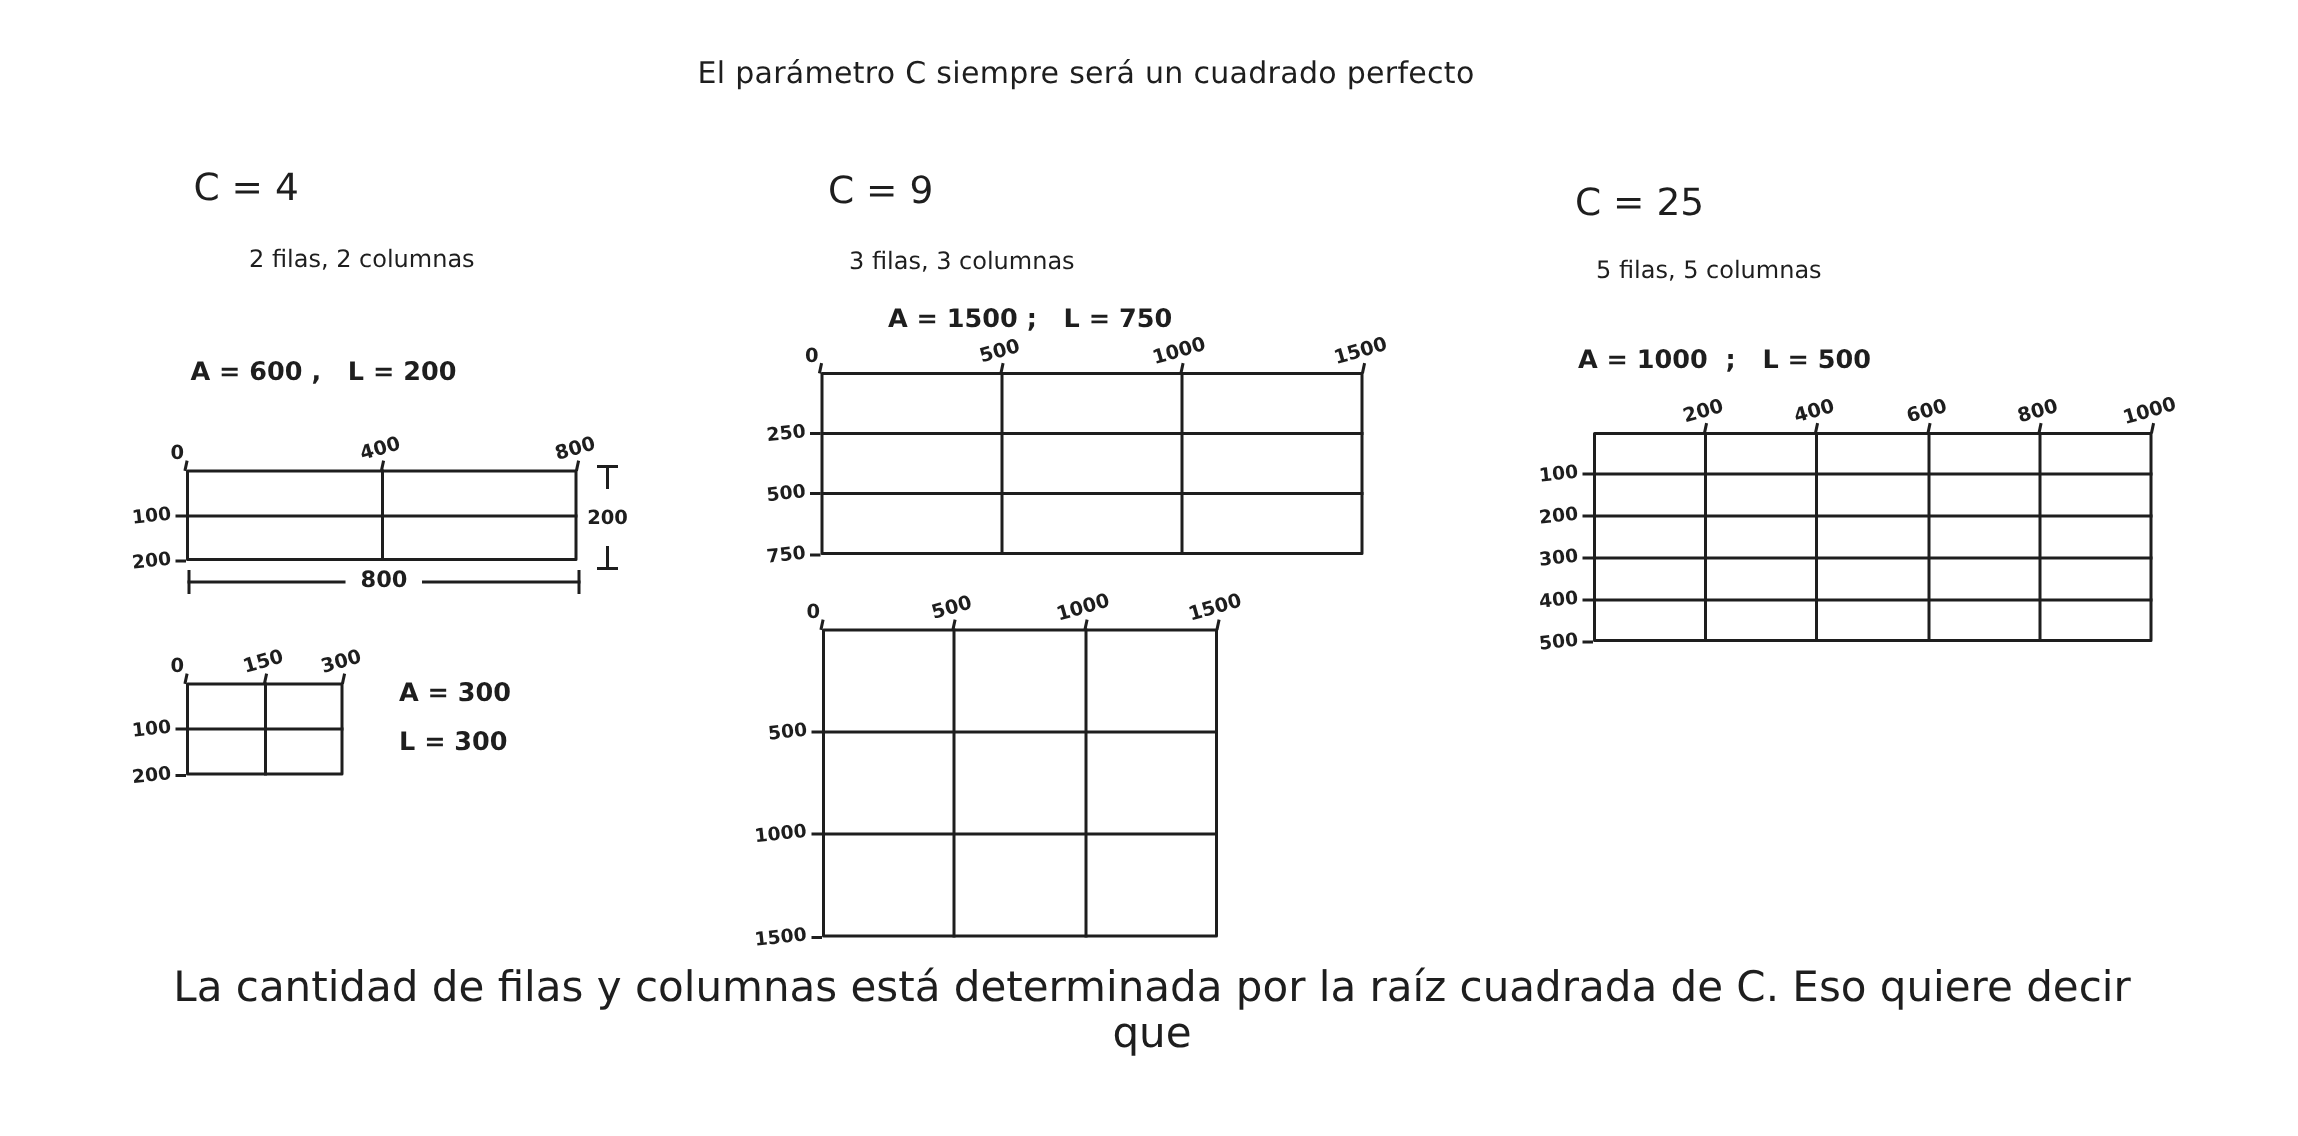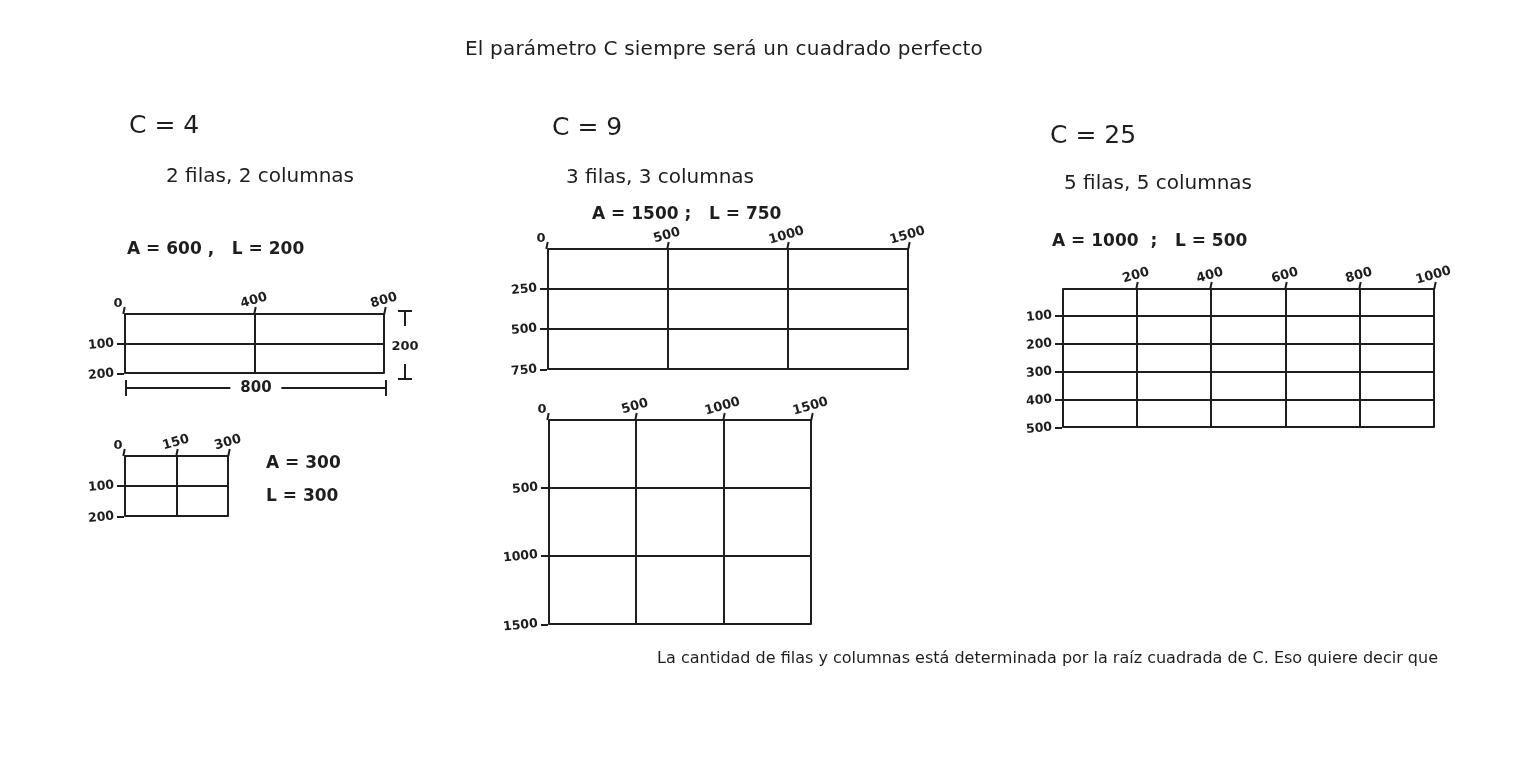--- a/index.html
+++ b/index.html
@@ -15,7 +15,7 @@
     text-align: center; font-size: 20px; letter-spacing: 0.2px;
   }
   .c-label { position: absolute; font-size: 25px; }
-  .dim-label { position: absolute; font-size: 20px; }
+  .dim-label { position: absolute; font-size: 16px; }
   .param-label { position: absolute; font-size: 17px; font-weight: 700; white-space: pre; }
   .footer {
     position: absolute; top: 642px; left: 66px; width: 1340px;

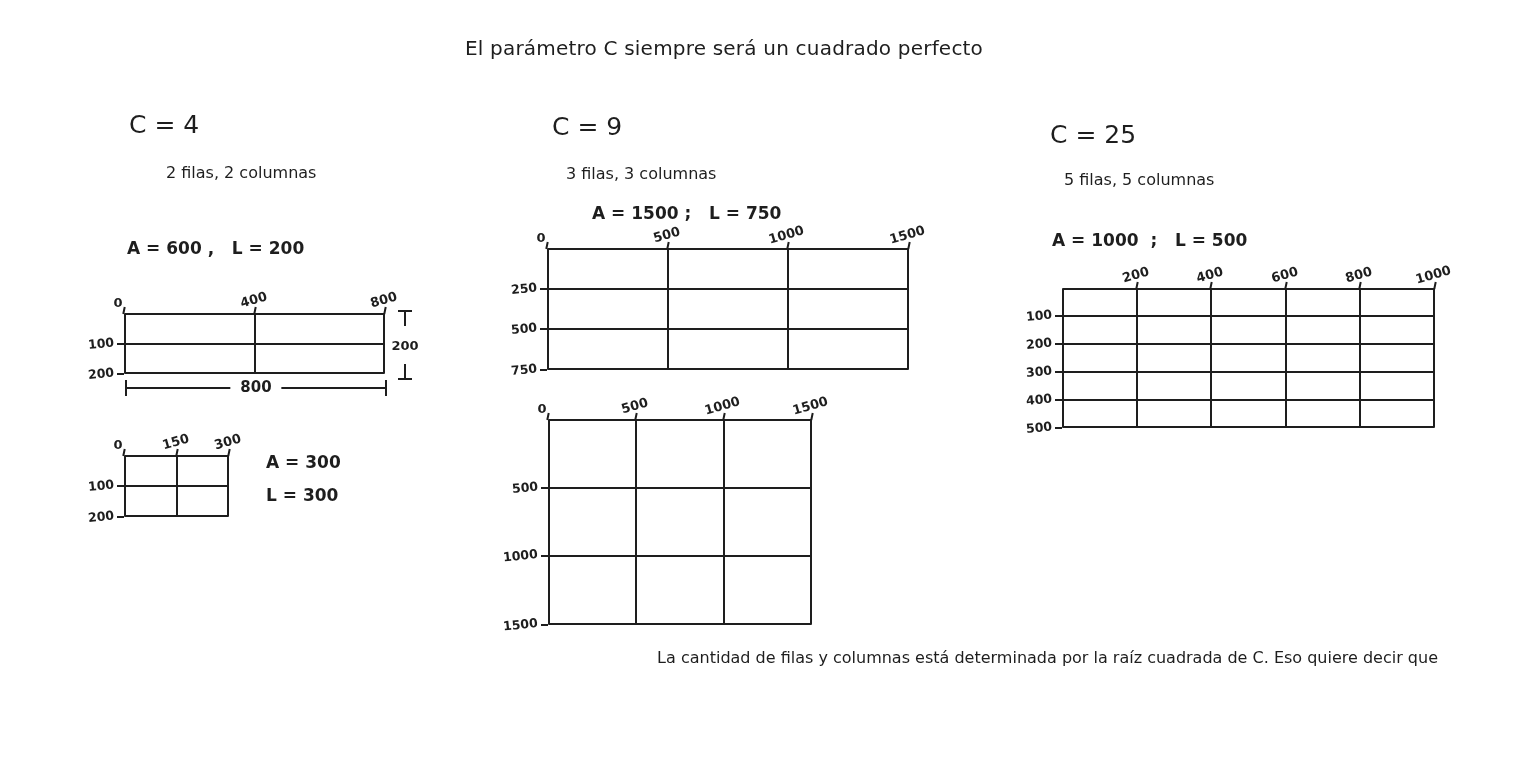--- a/index.html
+++ b/index.html
@@ -19,7 +19,7 @@
   .param-label { position: absolute; font-size: 17px; font-weight: 700; white-space: pre; }
   .footer {
     position: absolute; top: 642px; left: 66px; width: 1340px;
-    text-align: right; font-size: 16px; line-height: 31px;
+    text-align: center; font-size: 28px; line-height: 31px;
   }
   
   .figure { position: absolute; }

